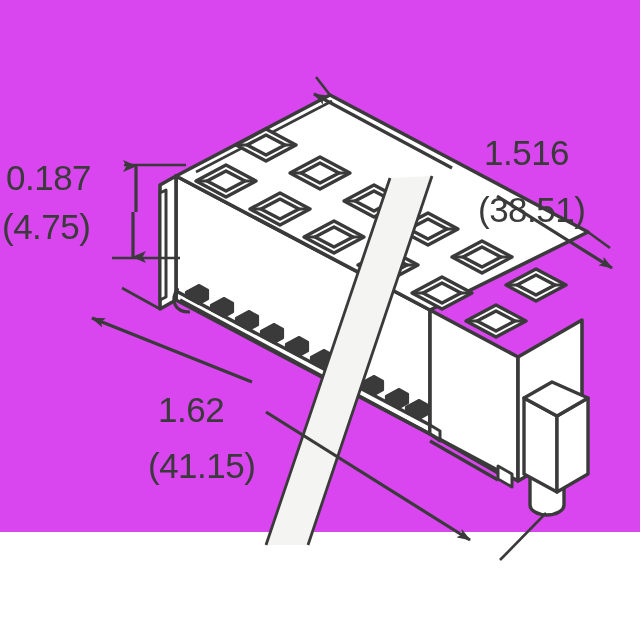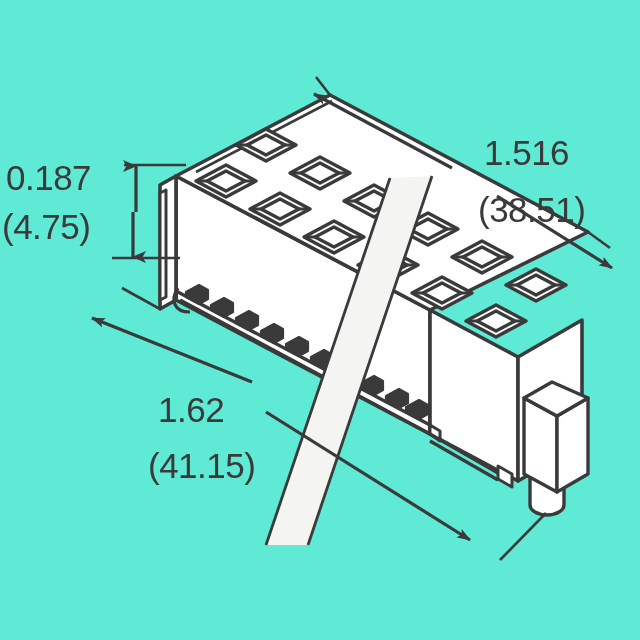--- a/index.html
+++ b/index.html
@@ -17,8 +17,8 @@
   #drawing-root {
     position: relative;
     width: 640px;
-    height: 640px;
-    background: #5eead4;
+    height: 532px;
+    background: #d946ef;
   }
   #drawing-svg {
     position: absolute;

